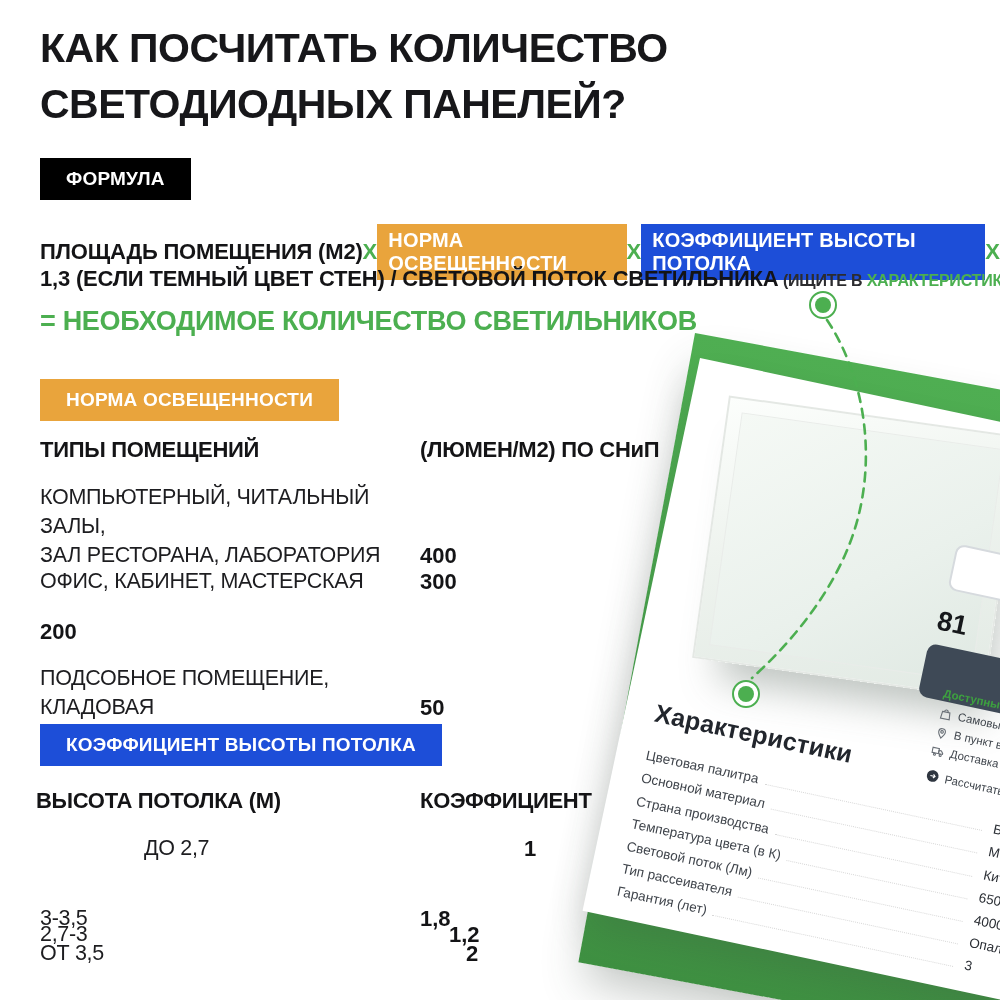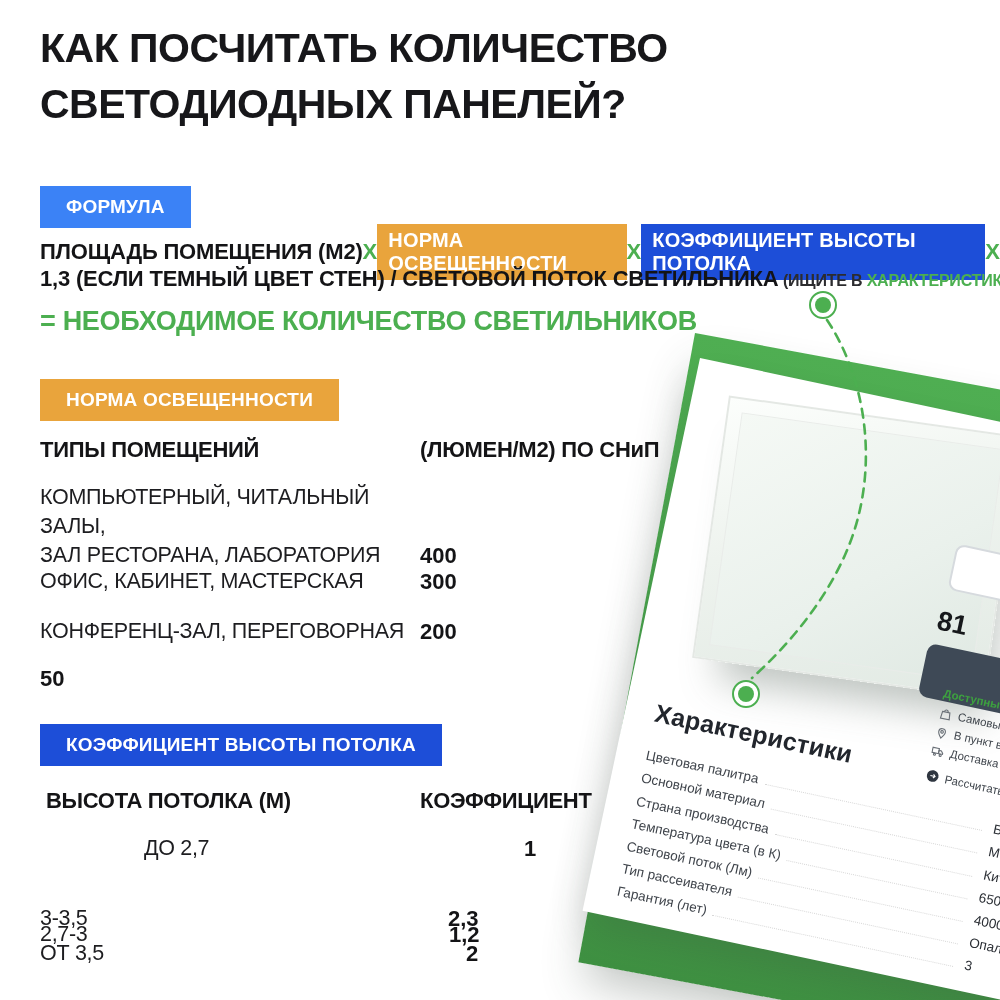--- a/index.html
+++ b/index.html
@@ -16,7 +16,7 @@
   .badge { display:inline-block; color:#fff; font-weight:700; font-size:19px; letter-spacing:.2px; }
   .badge-lg { padding:10px 26px; }
   .badge-sm { padding:5px 11px; font-size:20px; }
-  .bg-green  { background:#3b82f6;margin-top:28px; }
+  .bg-green  { background:#000000; }
   .bg-orange { background:#E9A43C; }
   .bg-gray   { background:#1d4ed8; }
 

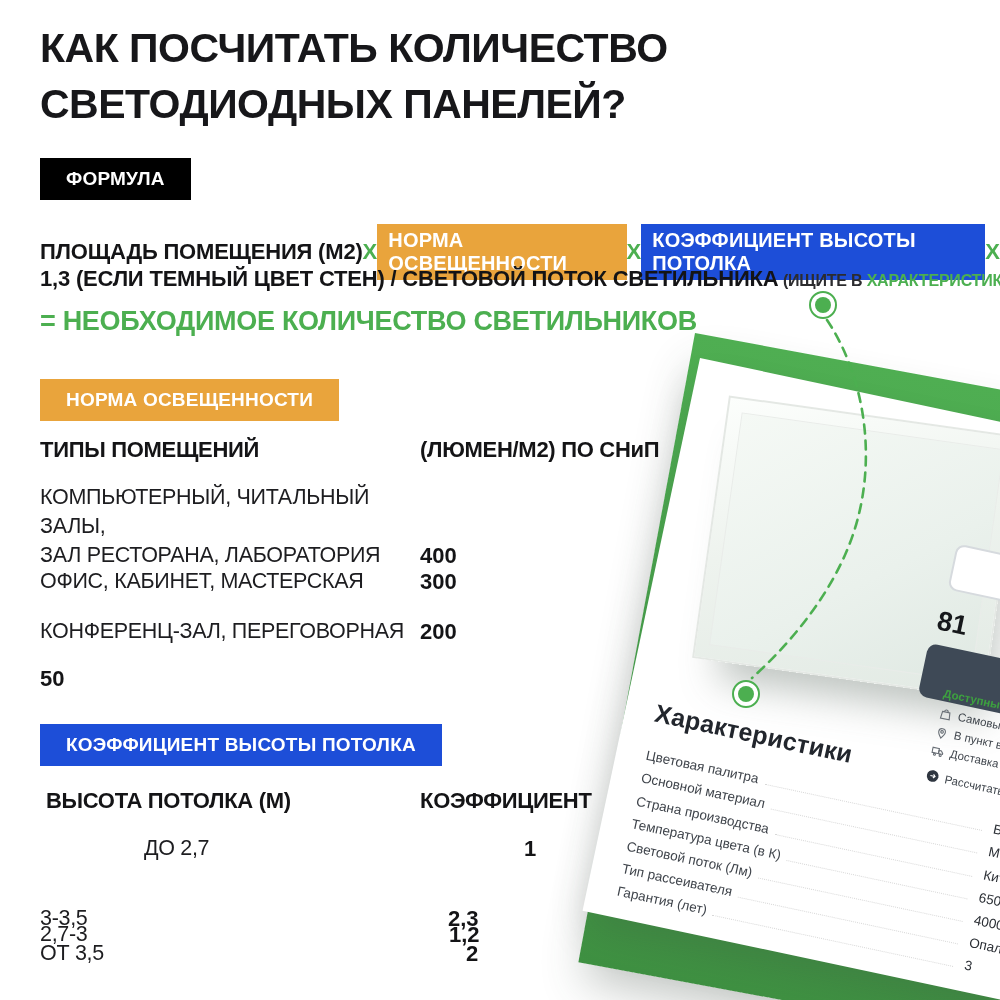--- a/index.html
+++ b/index.html
@@ -224,7 +224,6 @@
   <div class="val">300</div>
 </div>
 <div class="abs tbl-row z-left" style="left:40px; top:617px;">
-  <div class="lbl">КОНФЕРЕНЦ-ЗАЛ, ПЕРЕГОВОРНАЯ</div>
   <div class="val">200</div>
 </div>
 <div class="abs tbl-row z-left" style="left:40px; top:664px;">

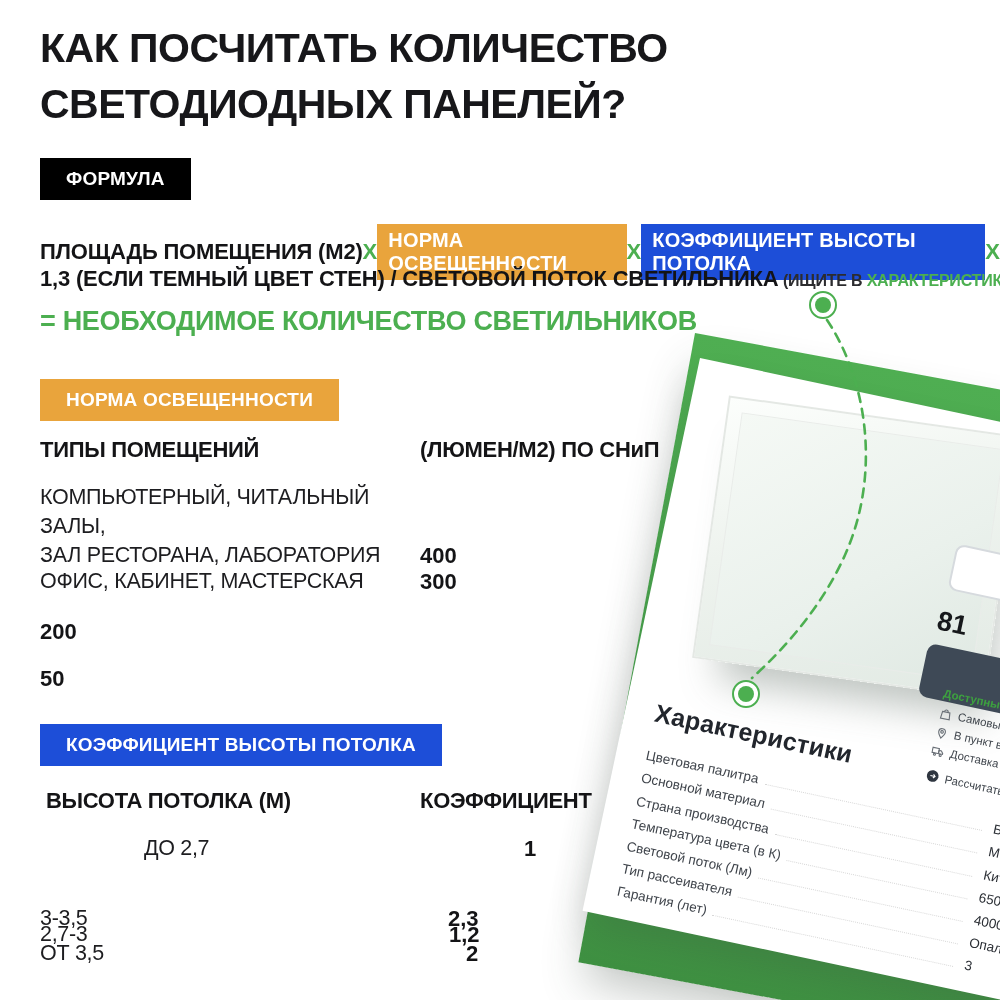--- a/index.html
+++ b/index.html
@@ -227,6 +227,7 @@
   <div class="val">200</div>
 </div>
 <div class="abs tbl-row z-left" style="left:40px; top:664px;">
+  <div class="lbl">ПОДСОБНОЕ ПОМЕЩЕНИЕ, КЛАДОВАЯ</div>
   <div class="val">50</div>
 </div>
 

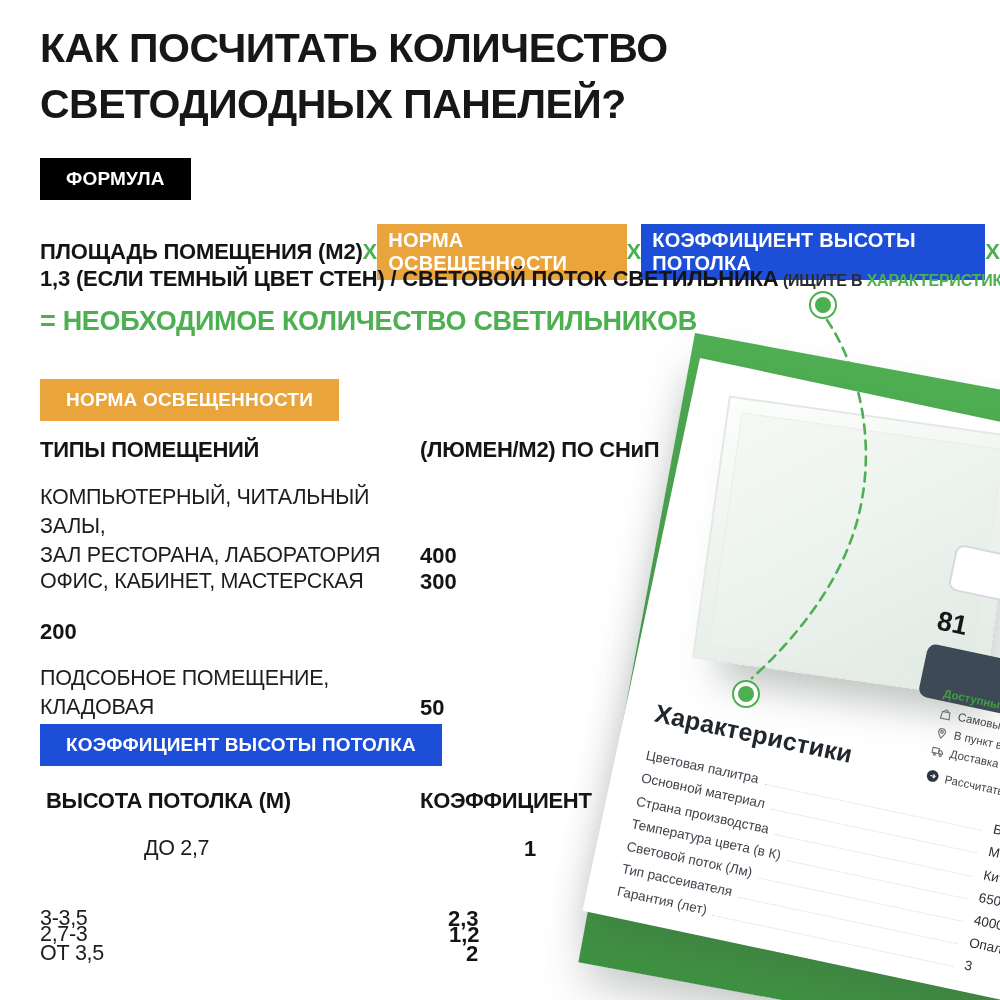--- a/index.html
+++ b/index.html
@@ -234,7 +234,7 @@
 <div class="abs z-left" style="left:40px; top:724px;">
   <span class="badge badge-lg bg-gray">КОЭФФИЦИЕНТ ВЫСОТЫ ПОТОЛКА</span>
 </div>
-<div class="abs tbl-head z-left" style="left:46px; top:788px;">ВЫСОТА ПОТОЛКА (М)</div>
+<div class="abs tbl-head z-left" style="left:36px; top:788px;">ВЫСОТА ПОТОЛКА (М)</div>
 <div class="abs tbl-head z-left" style="left:420px; top:788px;">КОЭФФИЦИЕНТ</div>
 
 <div class="abs tbl-row z-left" style="left:40px; top:834px;justify-content:center;">

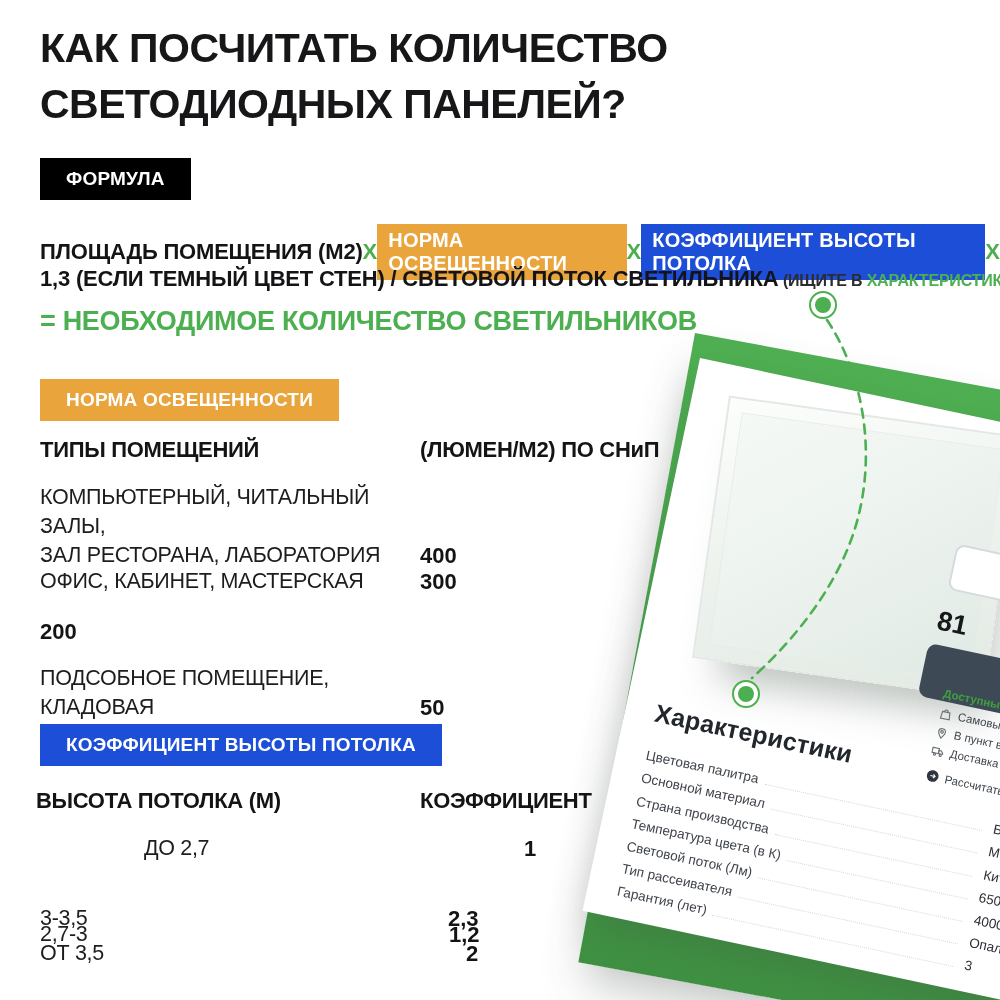--- a/index.html
+++ b/index.html
@@ -245,7 +245,7 @@
   <div class="lbl">2,7-3</div>
   <div class="val">1,2</div>
 </div>
-<div class="abs tbl-row z-left" style="left:40px; top:904px;gap:28px;">
+<div class="abs tbl-row z-left" style="left:40px; top:904px;">
   <div class="lbl">3-3,5</div>
   <div class="val">2,3</div>
 </div>

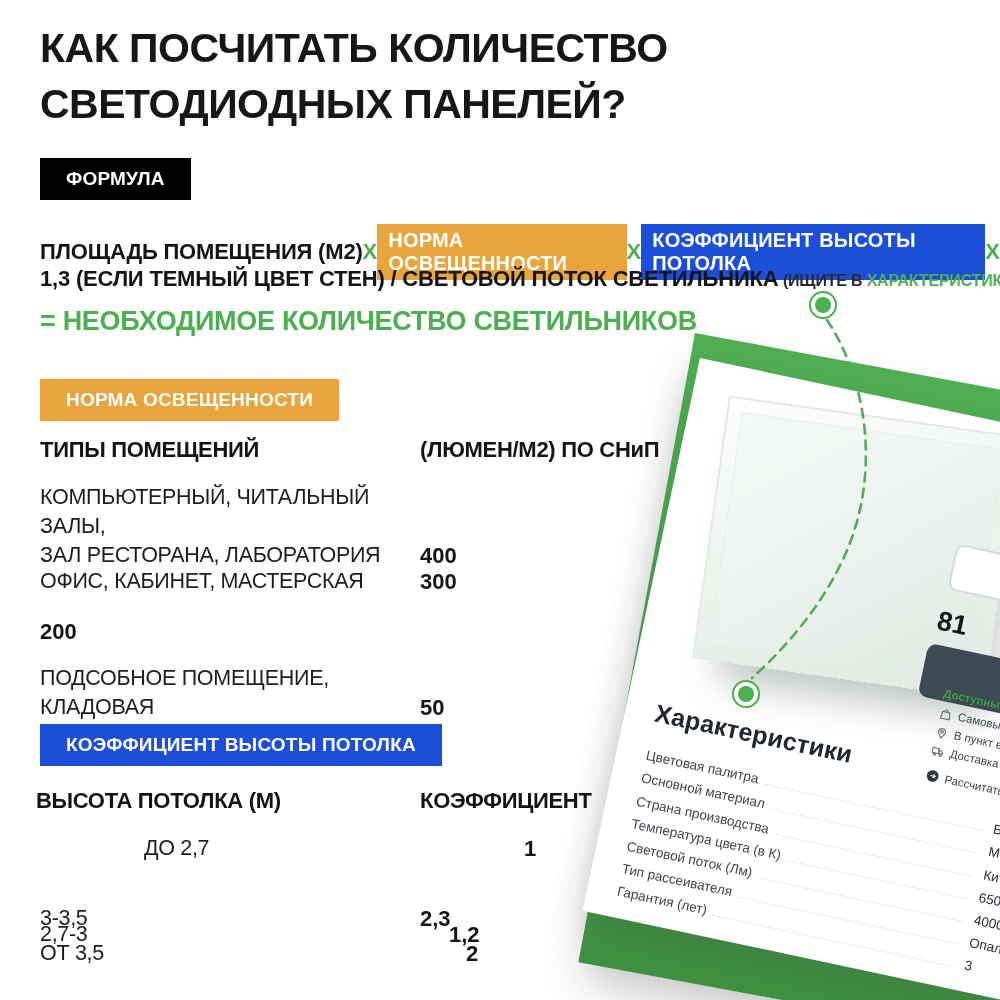--- a/index.html
+++ b/index.html
@@ -247,7 +247,7 @@
 </div>
 <div class="abs tbl-row z-left" style="left:40px; top:904px;">
   <div class="lbl">3-3,5</div>
-  <div class="val">2,3</div>
+  <div class="val">1,8</div>
 </div>
 <div class="abs tbl-row z-left" style="left:40px; top:939px;gap:46px;">
   <div class="lbl">ОТ 3,5</div>

